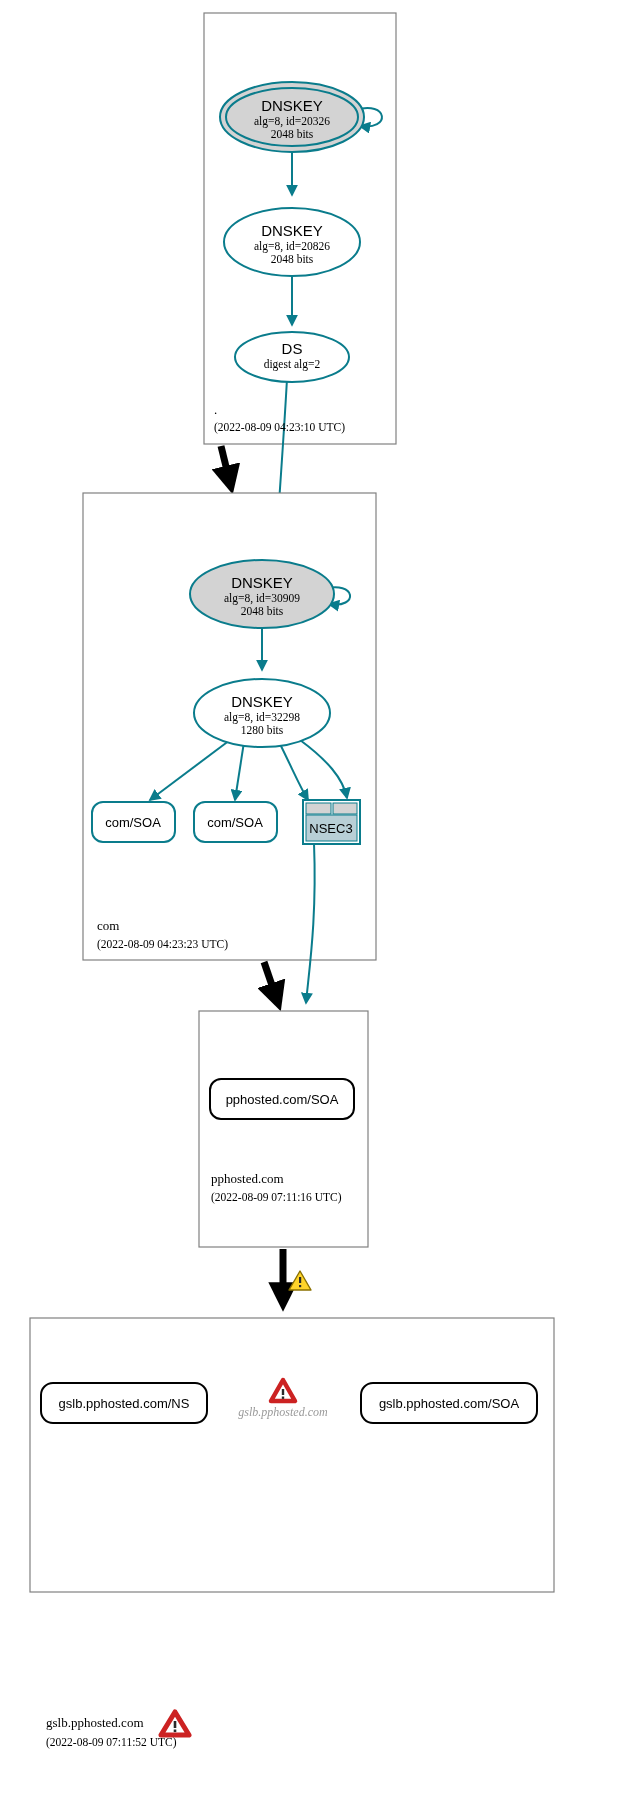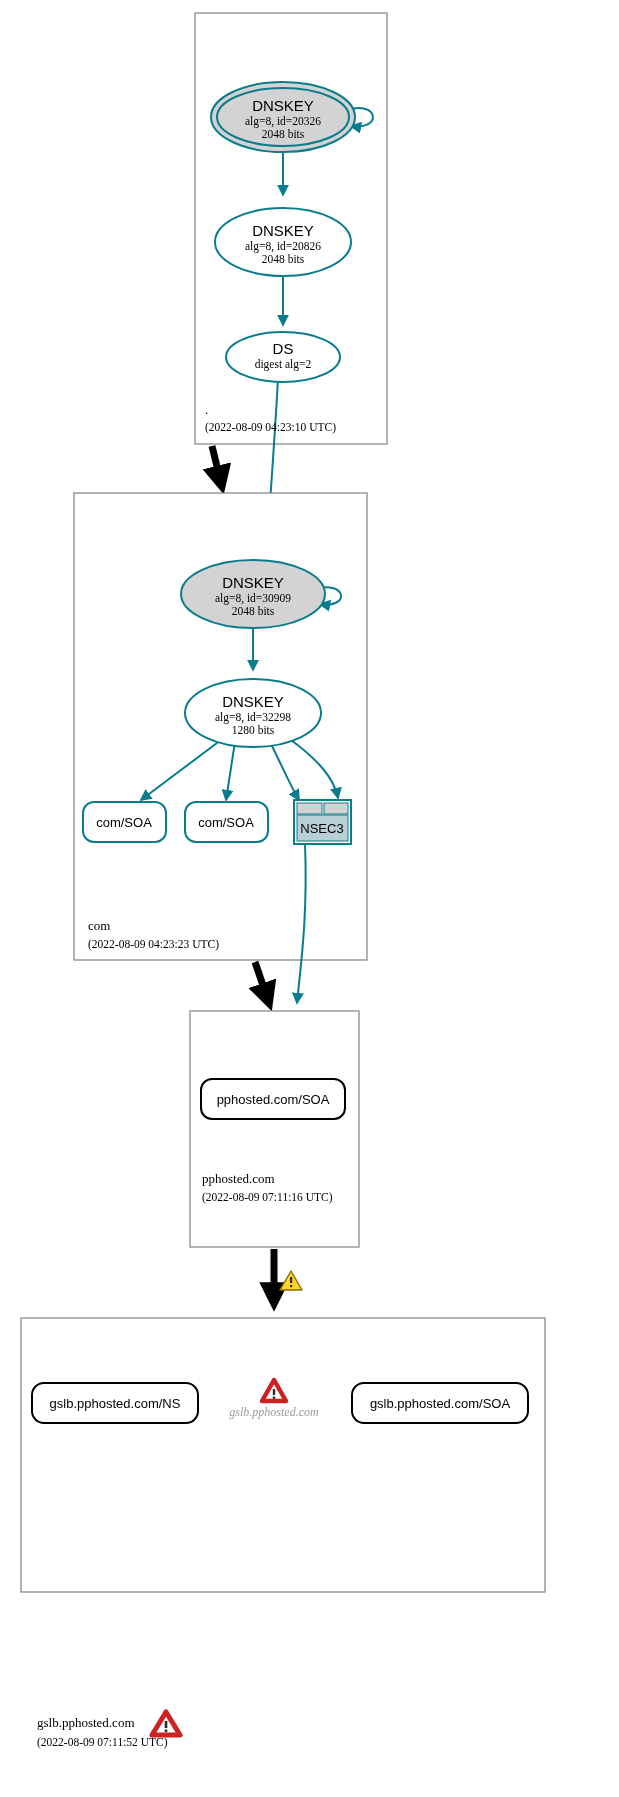--- a/index.html
+++ b/index.html
@@ -8,7 +8,7 @@
     font-family:"Liberation Sans", sans-serif;
     width:619px; height:1797px; position:relative; overflow:hidden;
   }
-  #stage{position:absolute; left:8px; top:0; width:538px; height:1797px;}
+  #stage{position:absolute; left:17px; top:0; width:538px; height:1797px;}
   svg#diagram{position:absolute; left:0; top:0; width:619px; height:1797px;}
 
   

